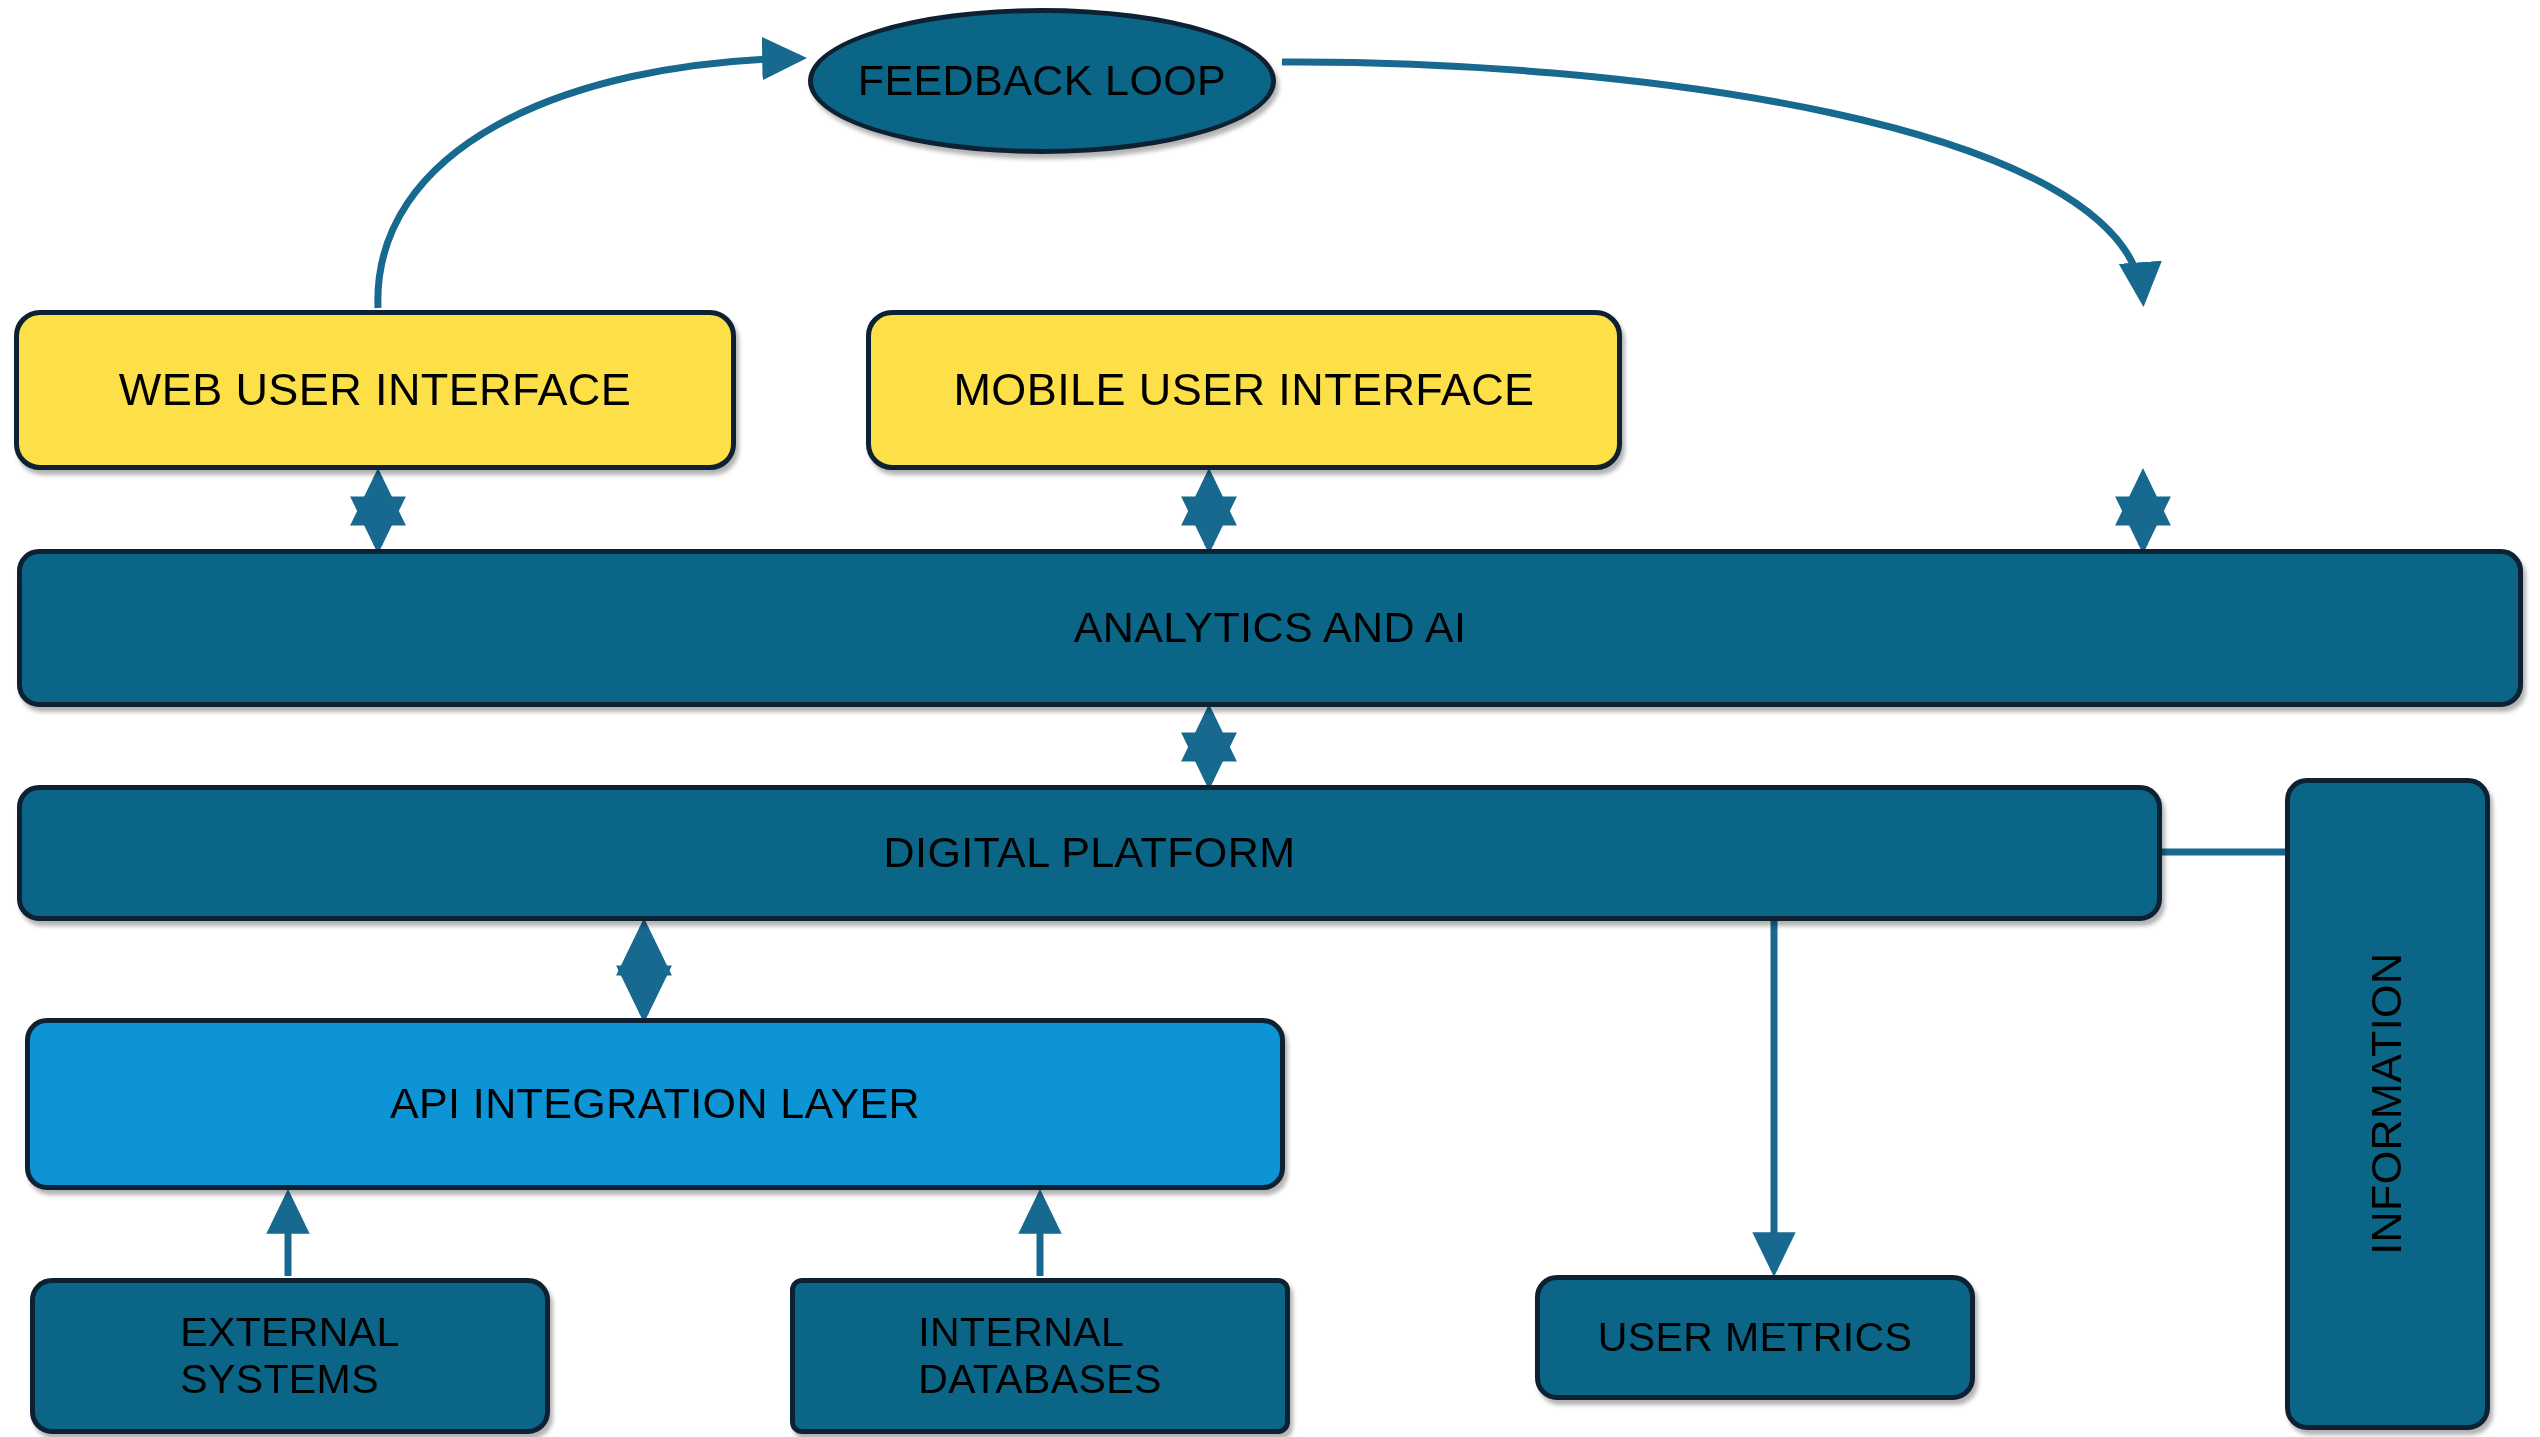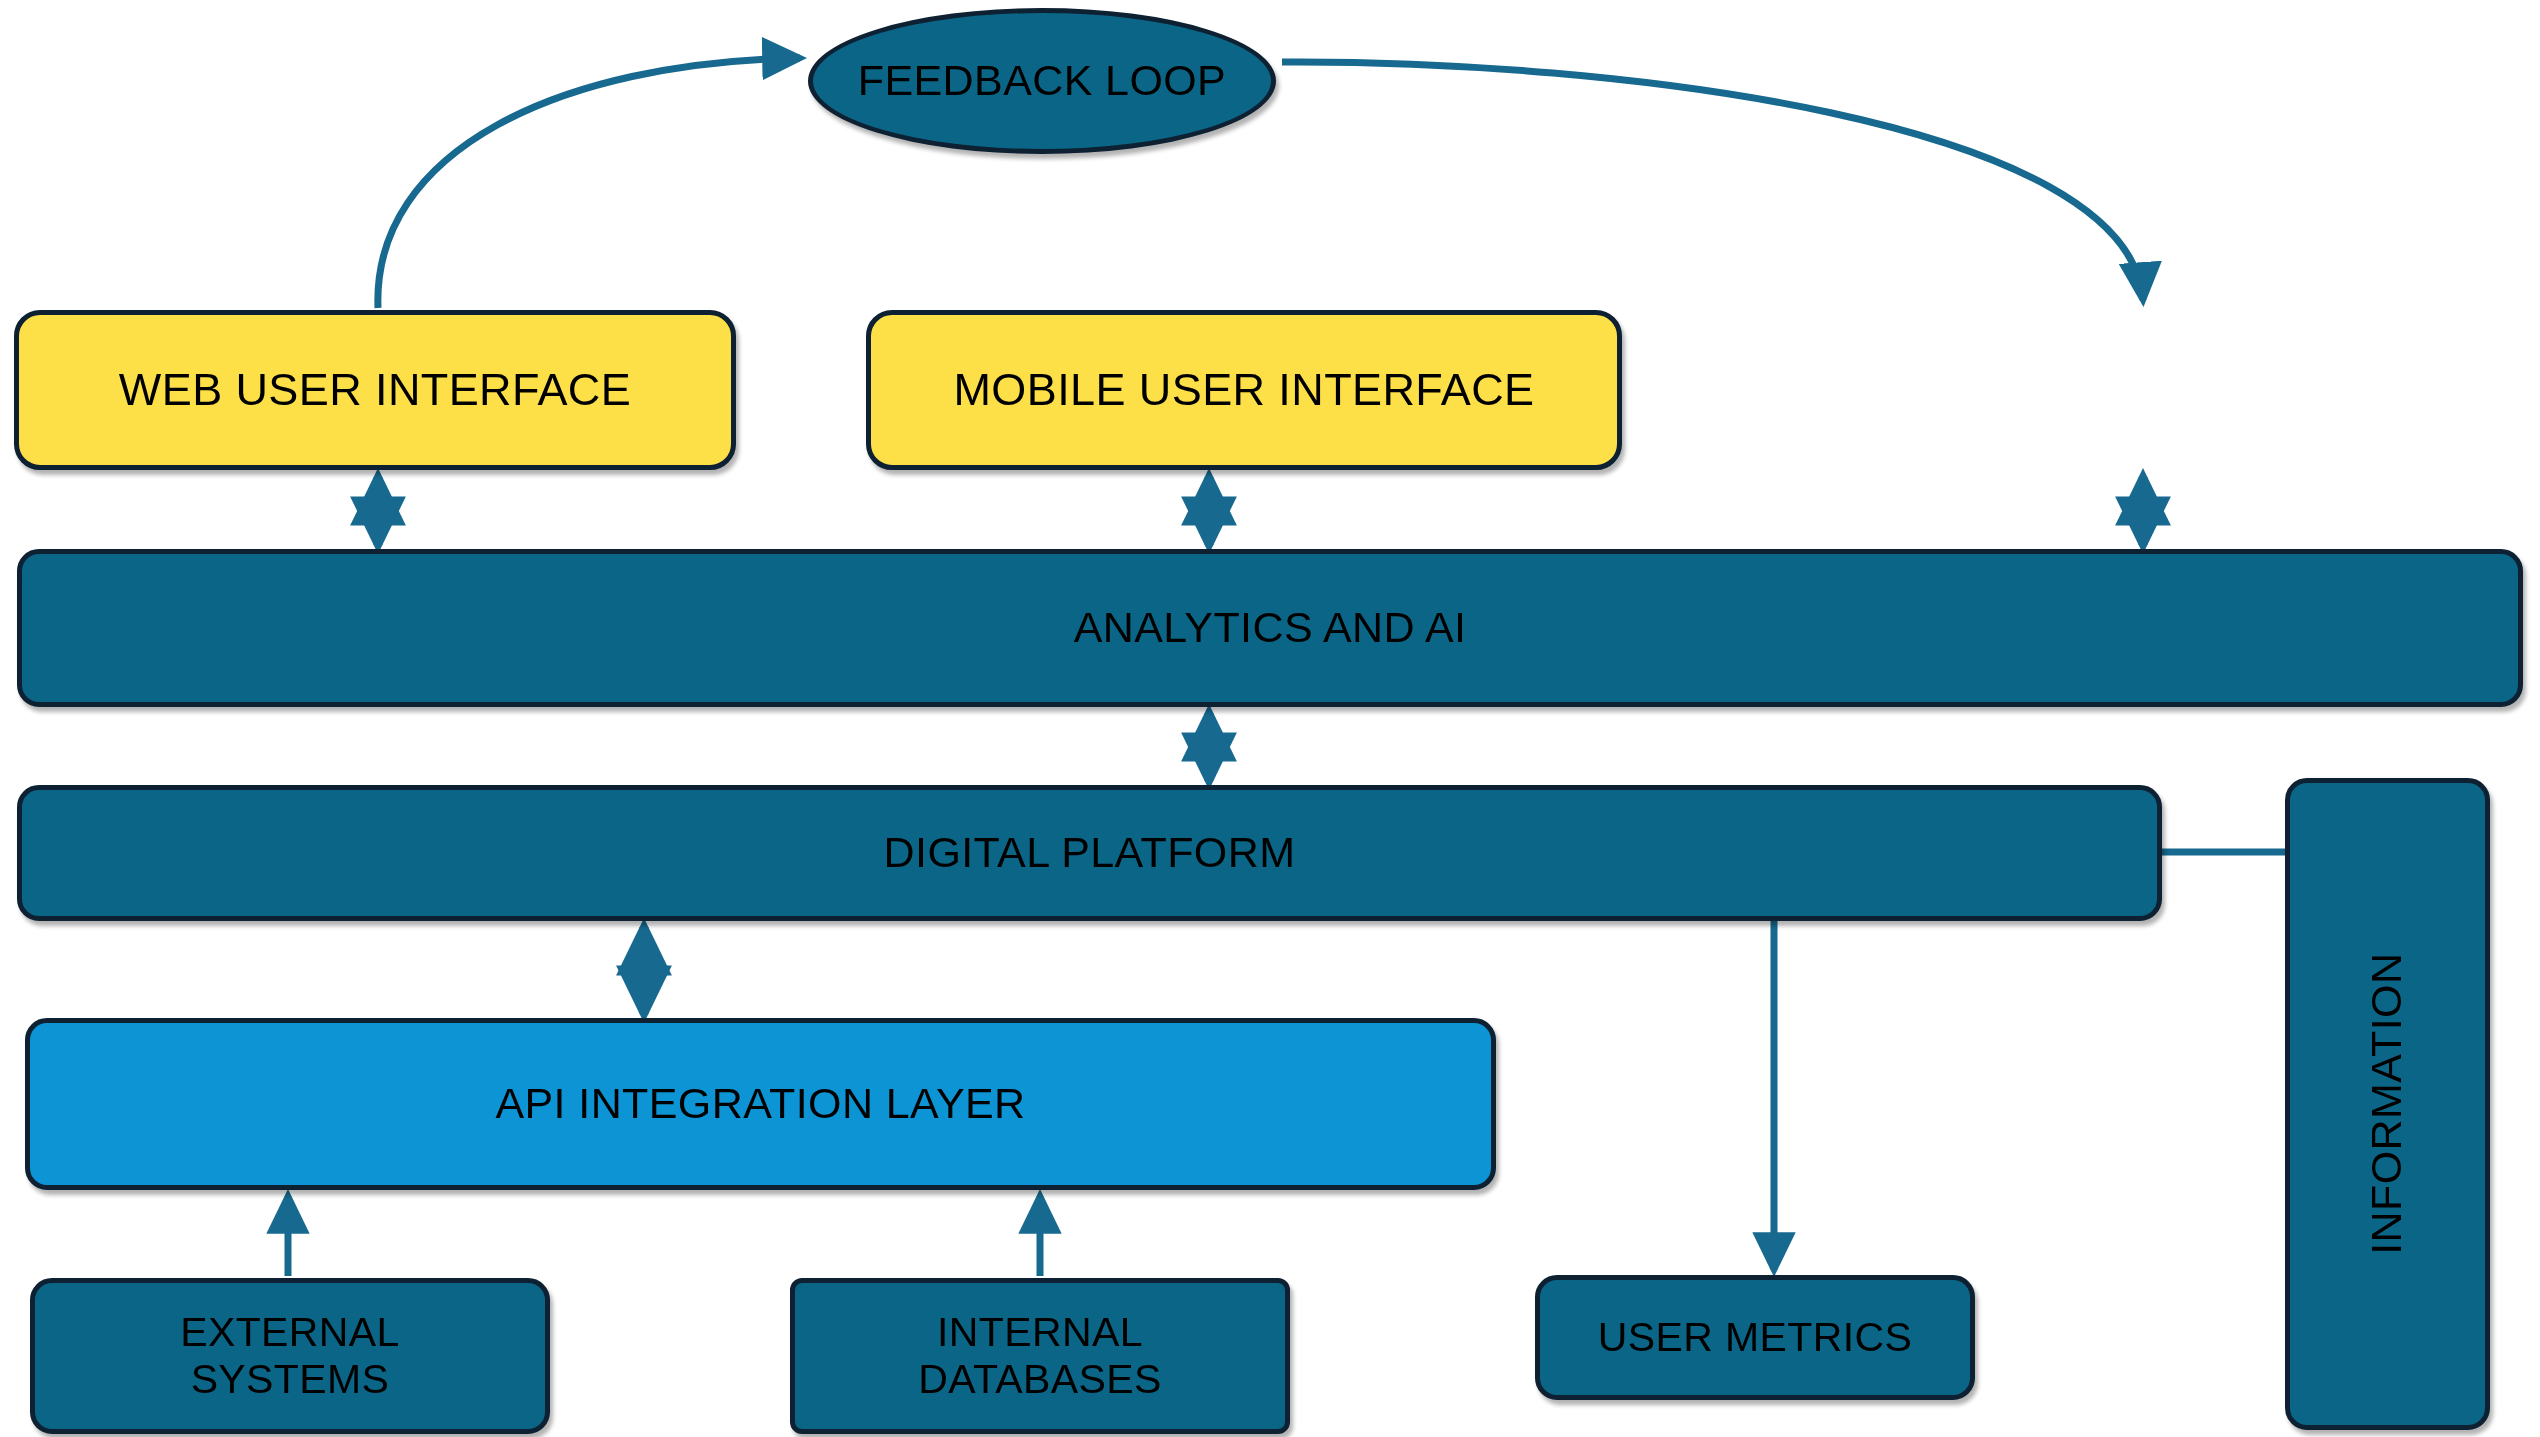--- a/index.html
+++ b/index.html
@@ -22,7 +22,7 @@
     display: flex;
     align-items: center;
     justify-content: center;
-    text-align: center;
+    text-align: left;
     color: #000000;
     border: 5px solid #0d2133;
     box-shadow: 3px 5px 4px rgba(0,0,0,0.30);

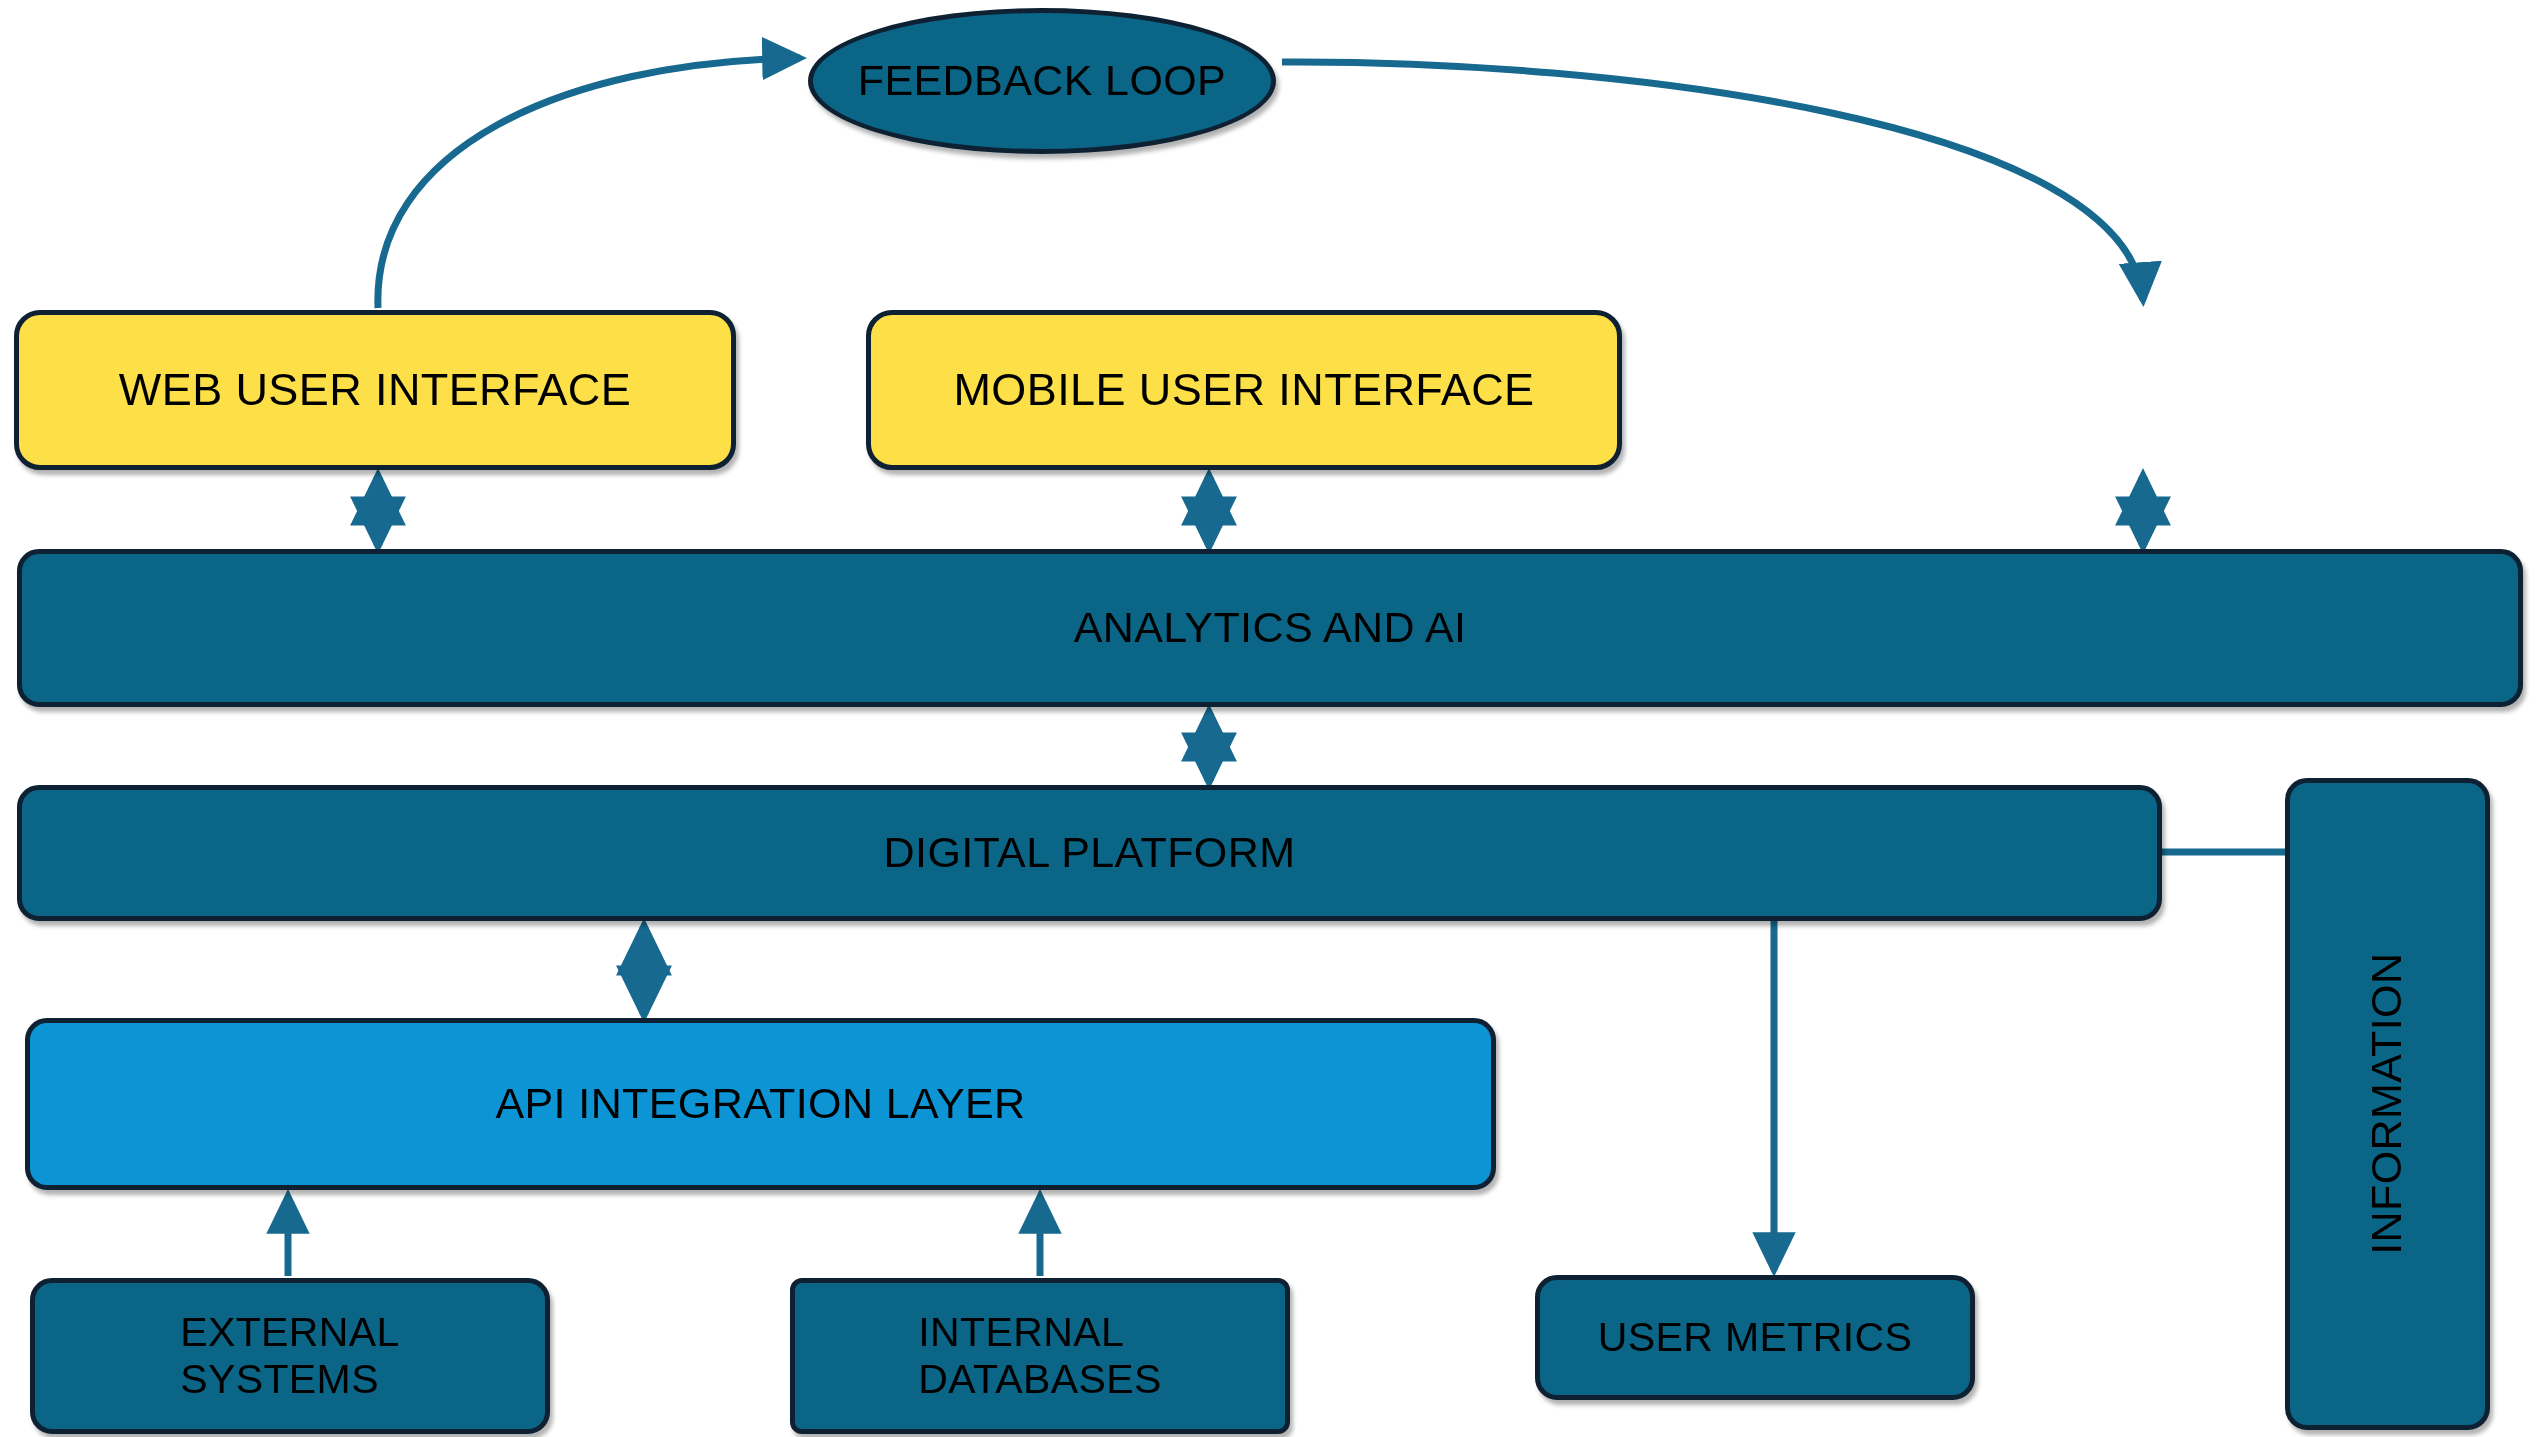--- a/index.html
+++ b/index.html
@@ -52,7 +52,7 @@
   #analytics-ai { left: 17px; top: 549px; width: 2506px; height: 158px; border-radius: 22px; font-size: 43px; }
   #digital-platform { left: 17px; top: 785px; width: 2145px; height: 136px; border-radius: 22px; font-size: 43px; }
 
-  #api-layer { left: 25px; top: 1018px; width: 1471px; height: 172px; border-radius: 22px; font-size: 43px; }
+  #api-layer { left: 25px; top: 1018px; width: 1260px; height: 172px; border-radius: 22px; font-size: 43px; }
 
   #external-systems { left: 30px;   top: 1278px; width: 520px; height: 156px; border-radius: 22px; font-size: 41px; }
   #internal-databases { left: 790px; top: 1278px; width: 500px; height: 156px; border-radius: 12px; font-size: 41px; }

